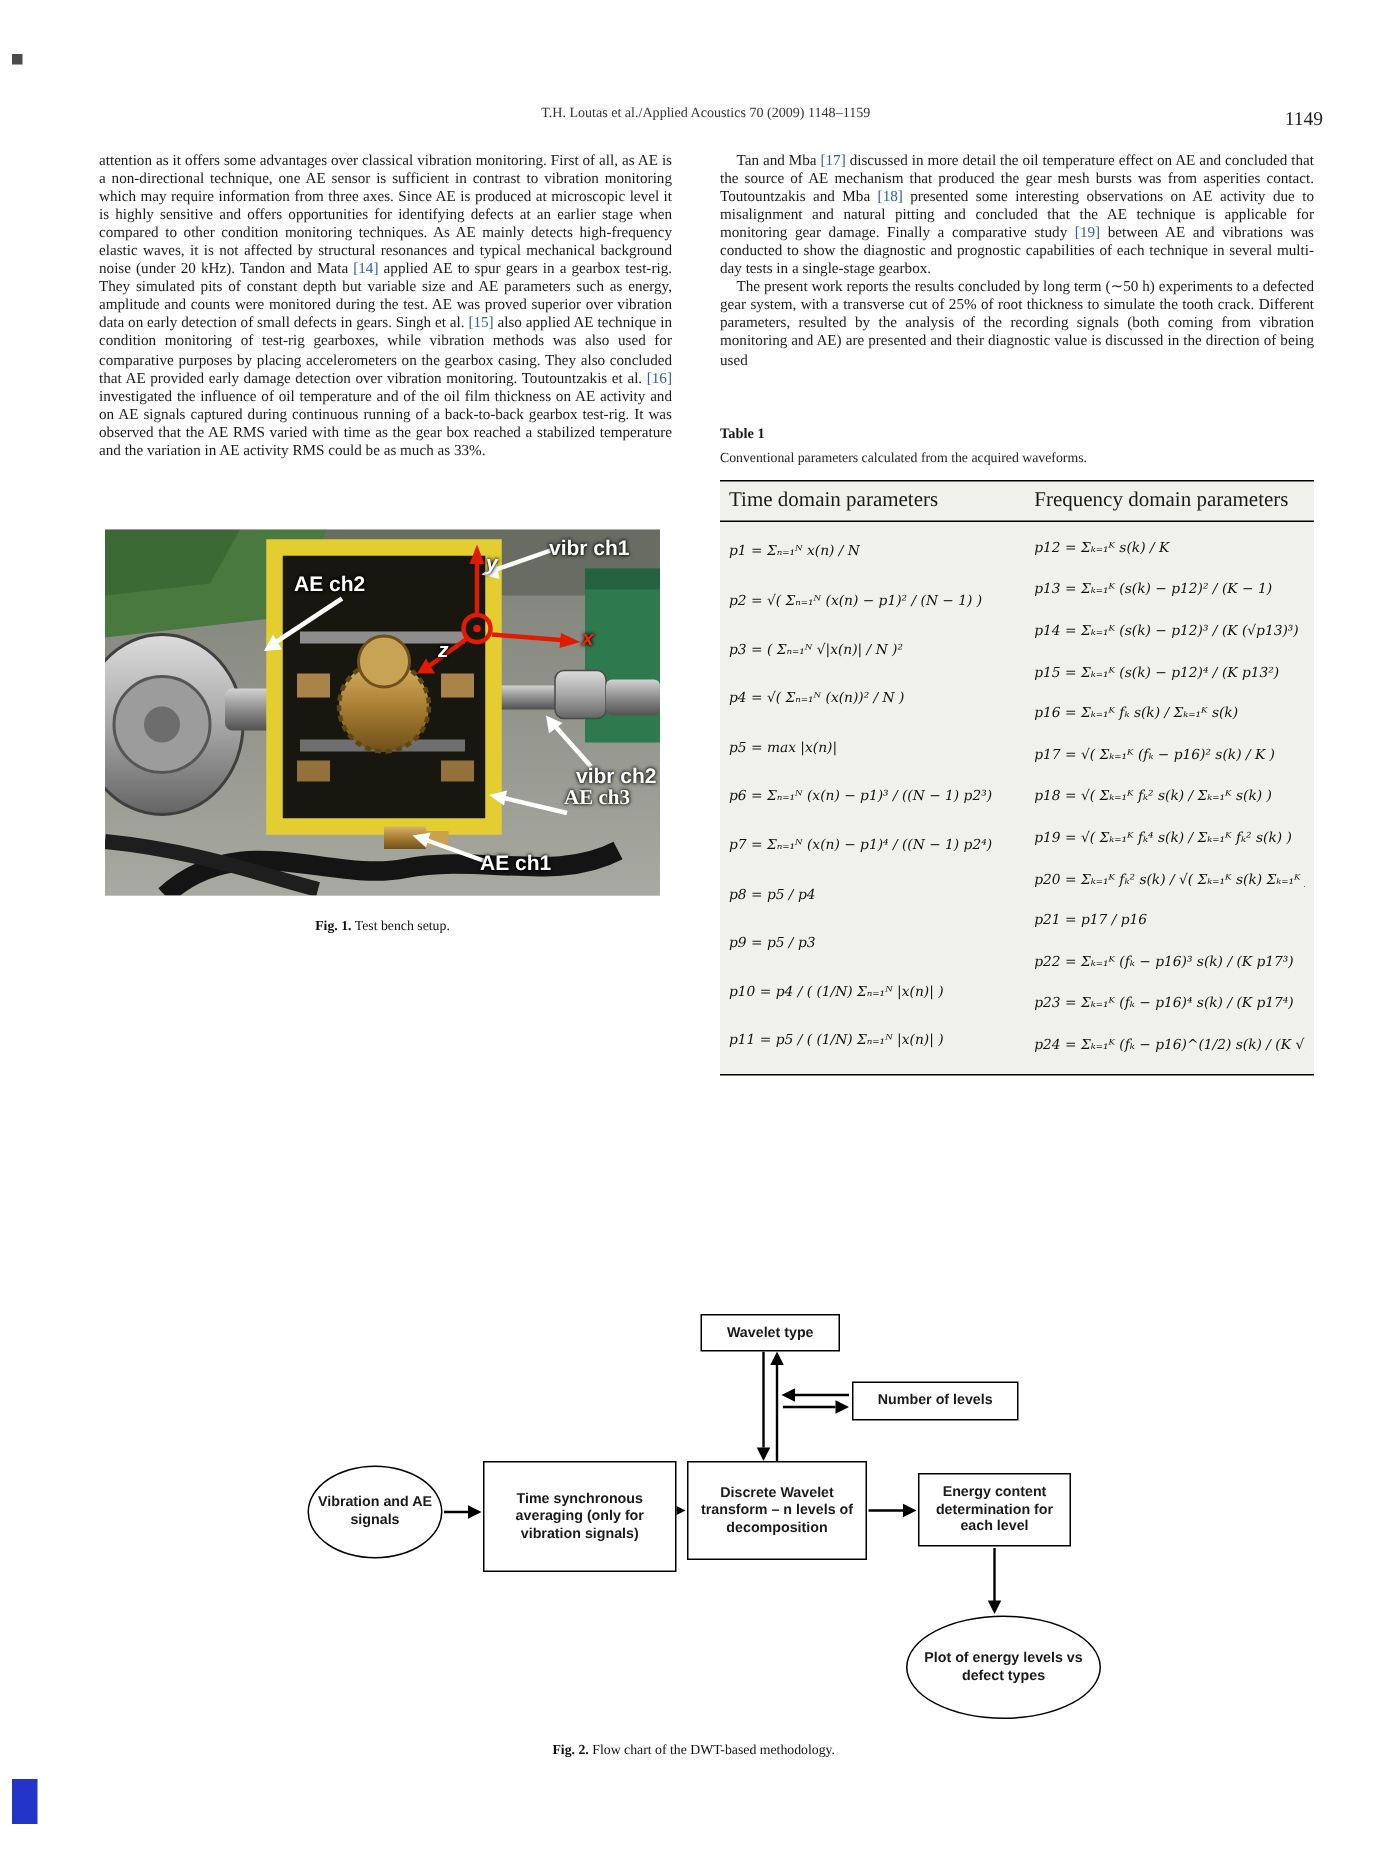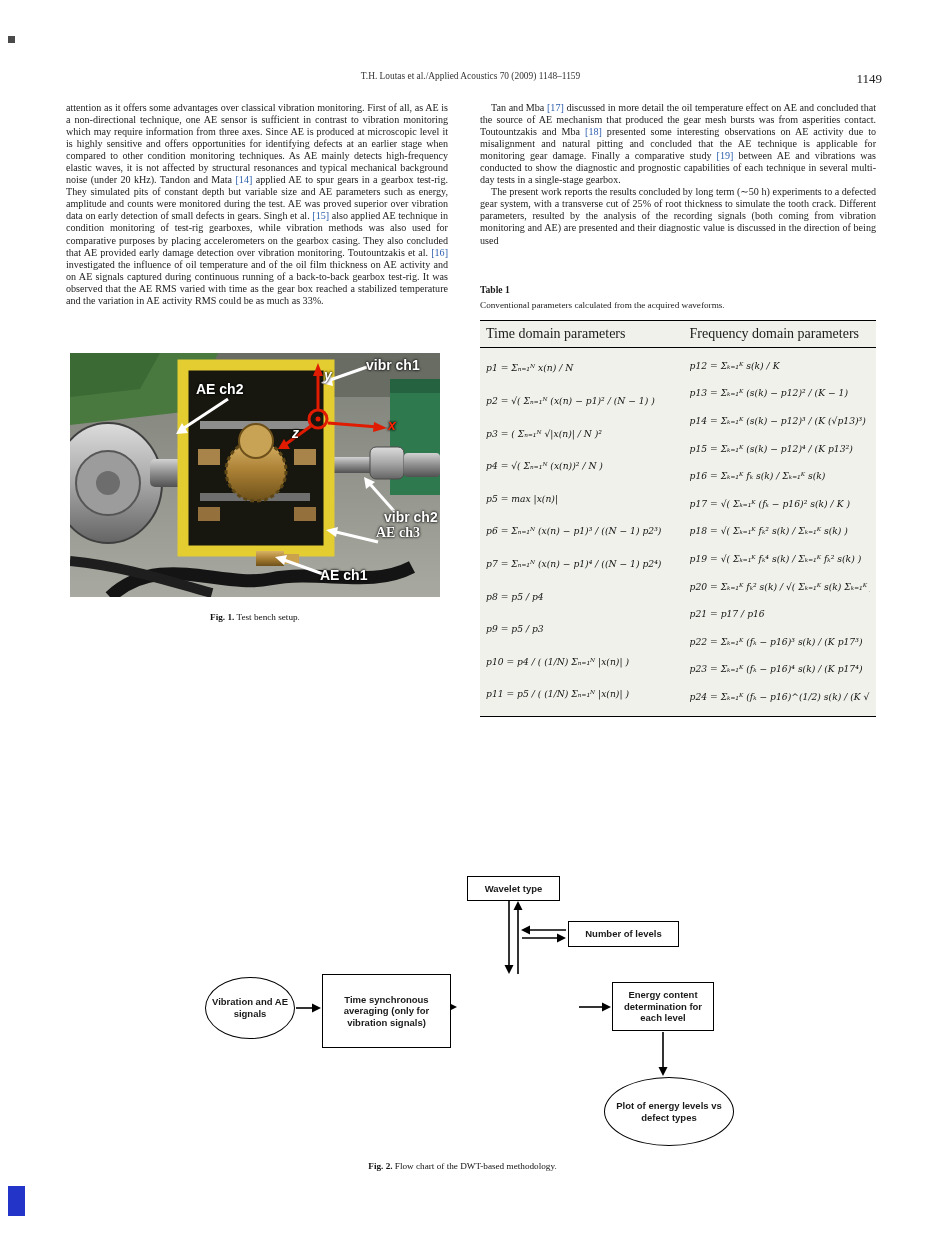--- a/index.html
+++ b/index.html
@@ -271,6 +271,9 @@
   <div class="fc-node n-tsa">
       <span>Time synchronous averaging (only for vibration signals)</span>
     </div>
+  <div class="fc-node n-dwt">
+      <span>Discrete Wavelet transform – n levels of decomposition</span>
+    </div>
   <div class="fc-node n-energy">
       <span>Energy content determination for each level</span>
     </div>

